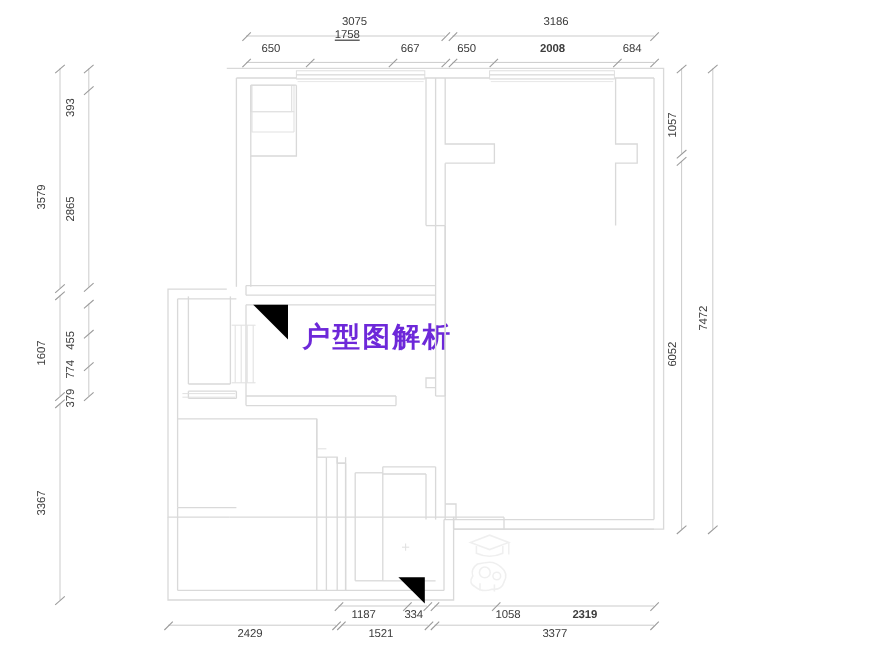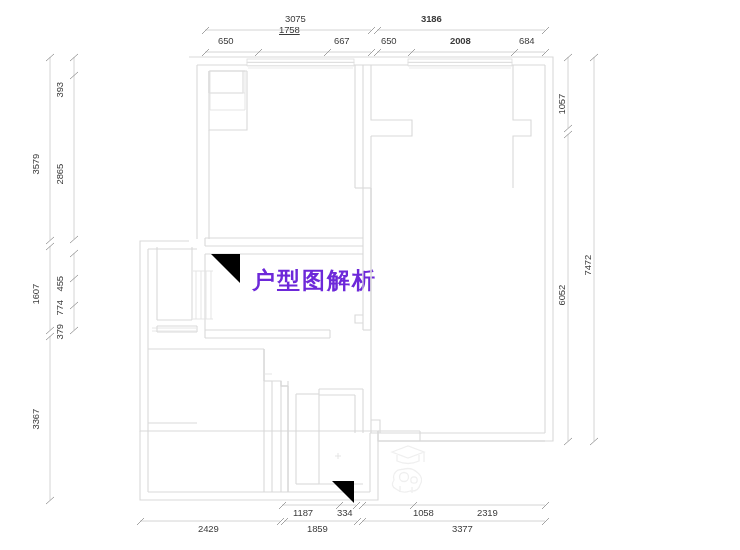--- a/index.html
+++ b/index.html
@@ -290,7 +290,7 @@
   </svg>
 
   <div class="dim-label" style="left:285px;top:14px;">3075</div>
-  <div class="dim-label" style="left:421px;top:14px;font-weight:bold;">3186</div>
+  <div class="dim-label" style="left:453px;top:14px;">3186</div>
 
   <div class="dim-label" style="left:218px;top:36px;">650</div>
   <div class="dim-label" style="left:279px;top:25px;text-decoration:underline;">1758</div>

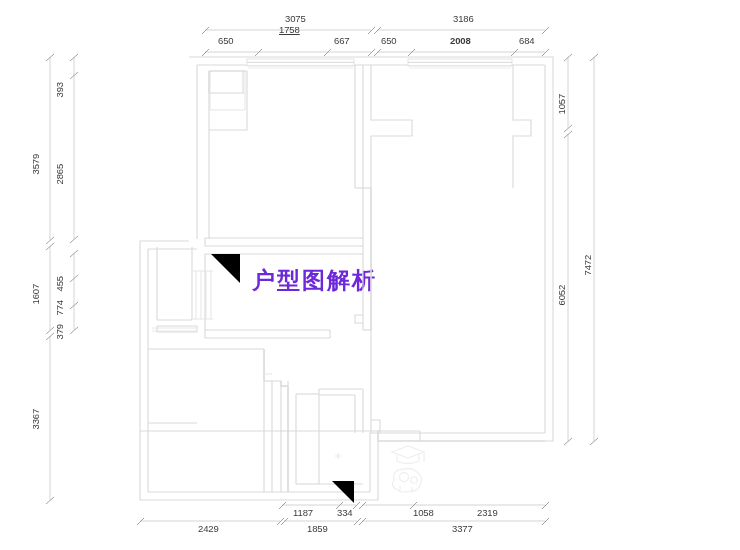--- a/index.html
+++ b/index.html
@@ -317,7 +317,7 @@
   <div class="dim-label" style="left:293px;top:508px;">1187</div>
   <div class="dim-label" style="left:337px;top:508px;">334</div>
   <div class="dim-label" style="left:413px;top:508px;">1058</div>
-  <div class="dim-label" style="left:477px;top:508px;">2319</div>
+  <div class="dim-label" style="left:477px;top:508px;font-weight:bold;">2319</div>
 
   <div class="dim-label" style="left:198px;top:524px;">2429</div>
   <div class="dim-label" style="left:307px;top:524px;">1859</div>

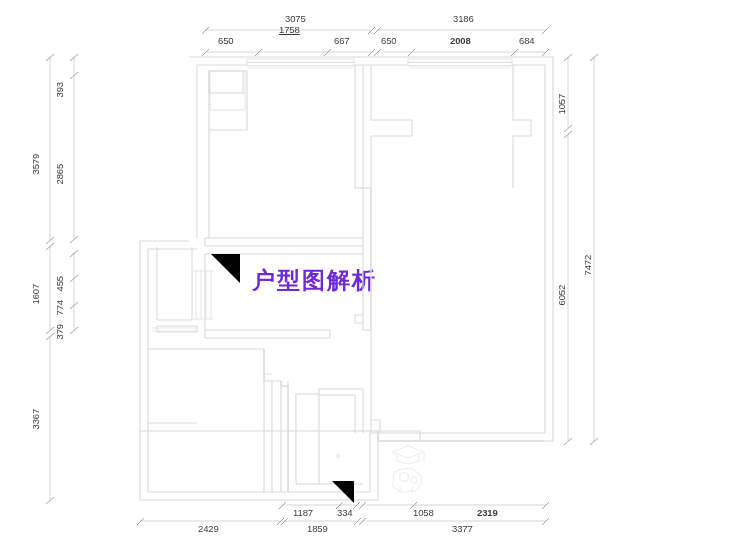--- a/index.html
+++ b/index.html
@@ -320,7 +320,7 @@
   <div class="dim-label" style="left:477px;top:508px;font-weight:bold;">2319</div>
 
   <div class="dim-label" style="left:198px;top:524px;">2429</div>
-  <div class="dim-label" style="left:307px;top:524px;">1859</div>
+  <div class="dim-label" style="left:307px;top:524px;">1521</div>
   <div class="dim-label" style="left:452px;top:524px;">3377</div>
 
 </div>

